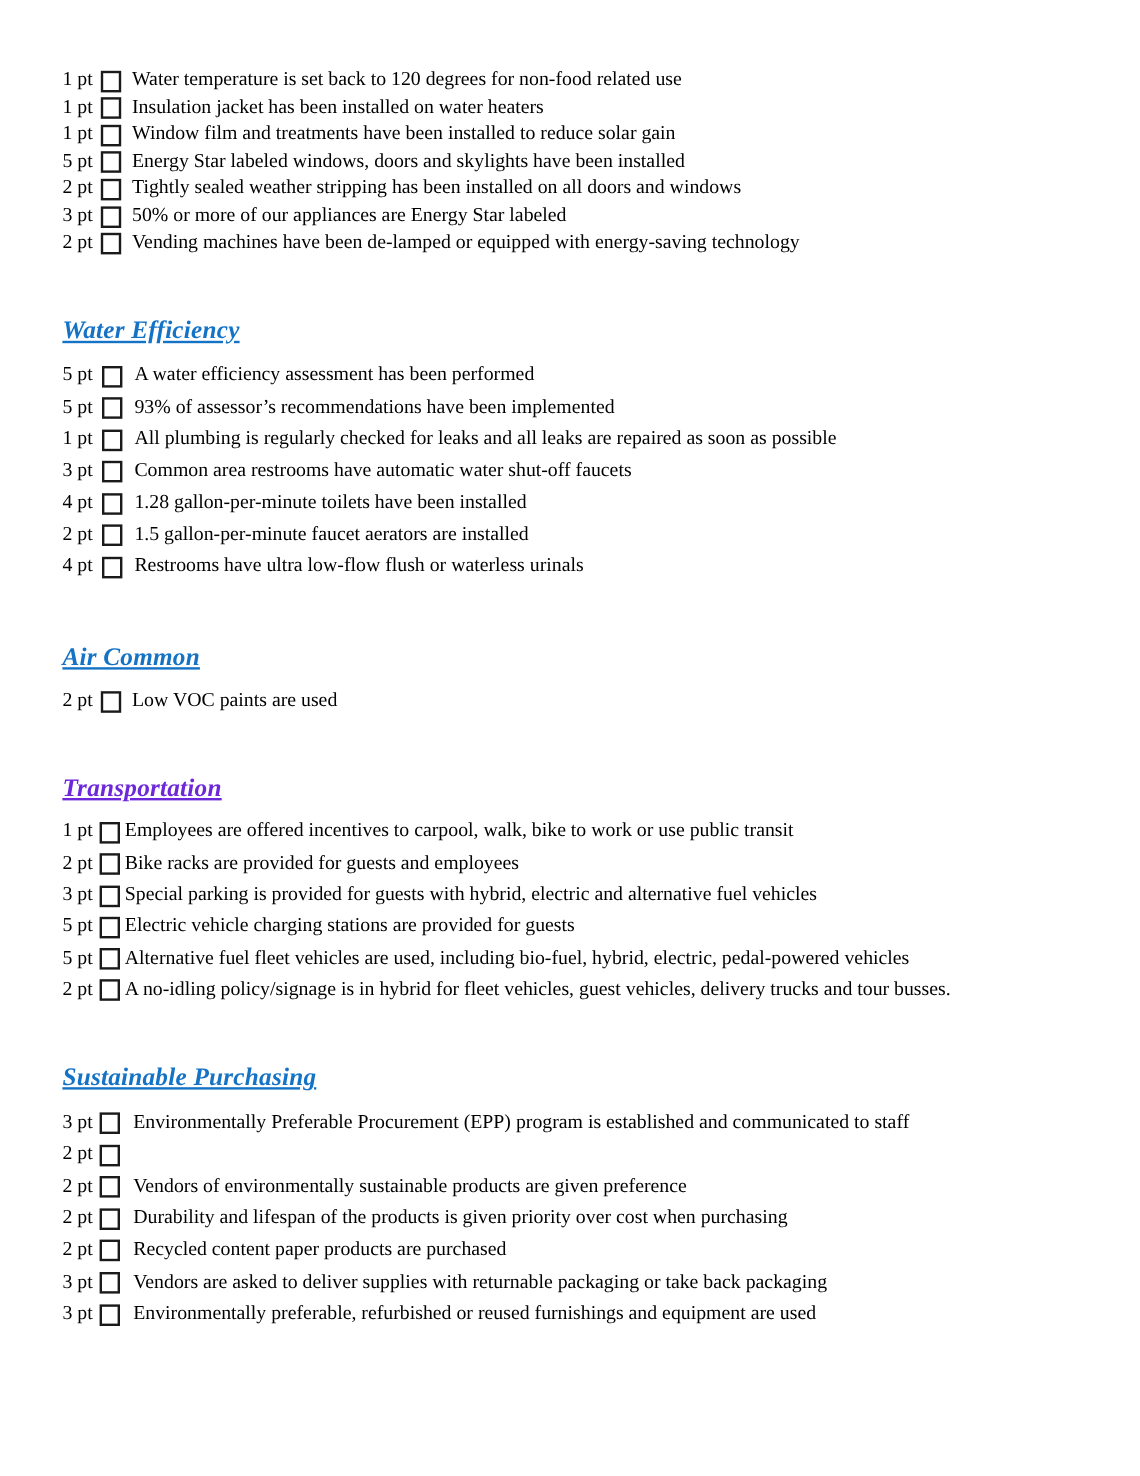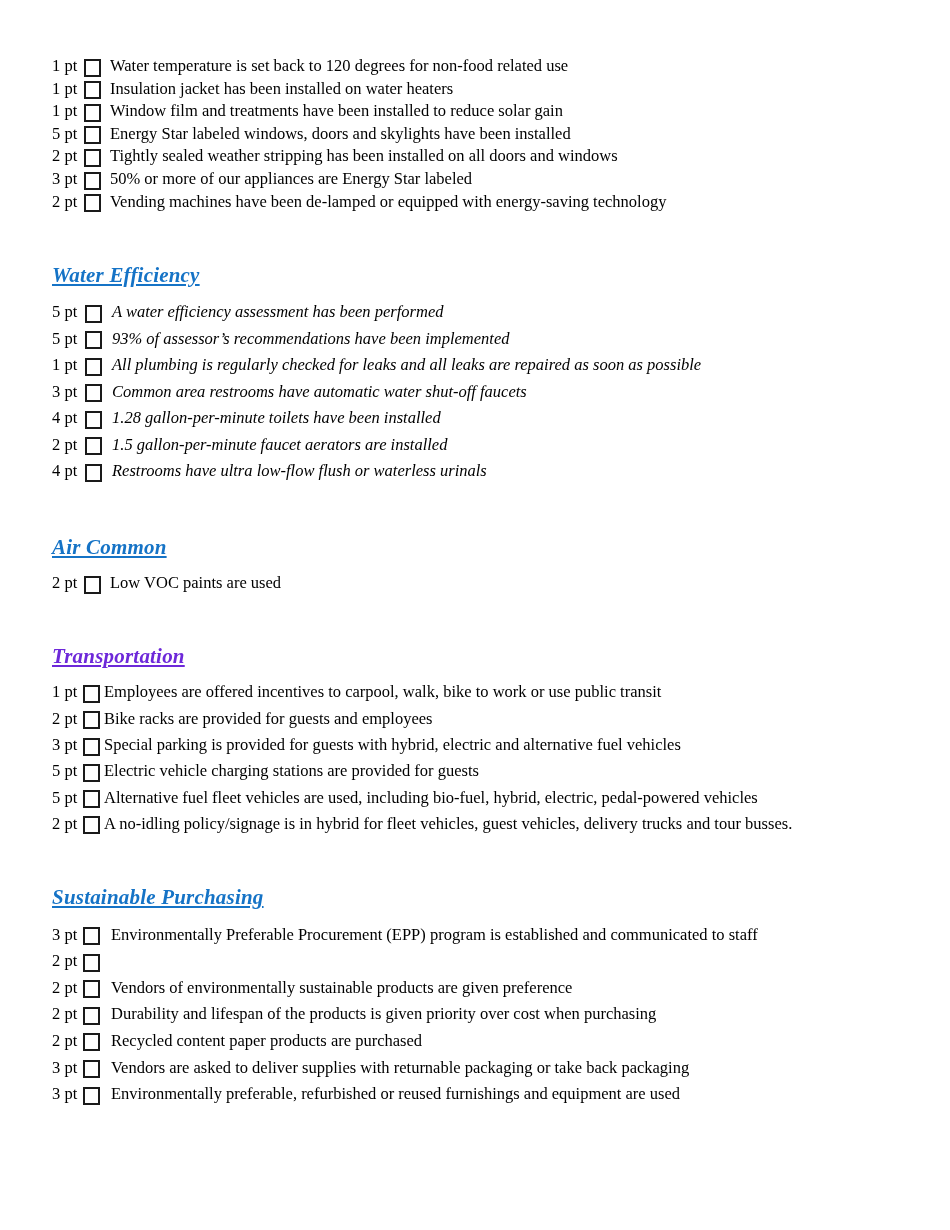--- a/index.html
+++ b/index.html
@@ -89,7 +89,7 @@
 
   .sec-water .row { height: 26.5px; }
   .sec-water .pts { width: 33px; }
-  .sec-water .item-text { margin-left: 10px; font-style: italic; }
+  .sec-water .item-text { margin-left: 10px; }
 
   .sec-air .row { height: 26px; }
   .sec-air .pts { width: 32px; }

